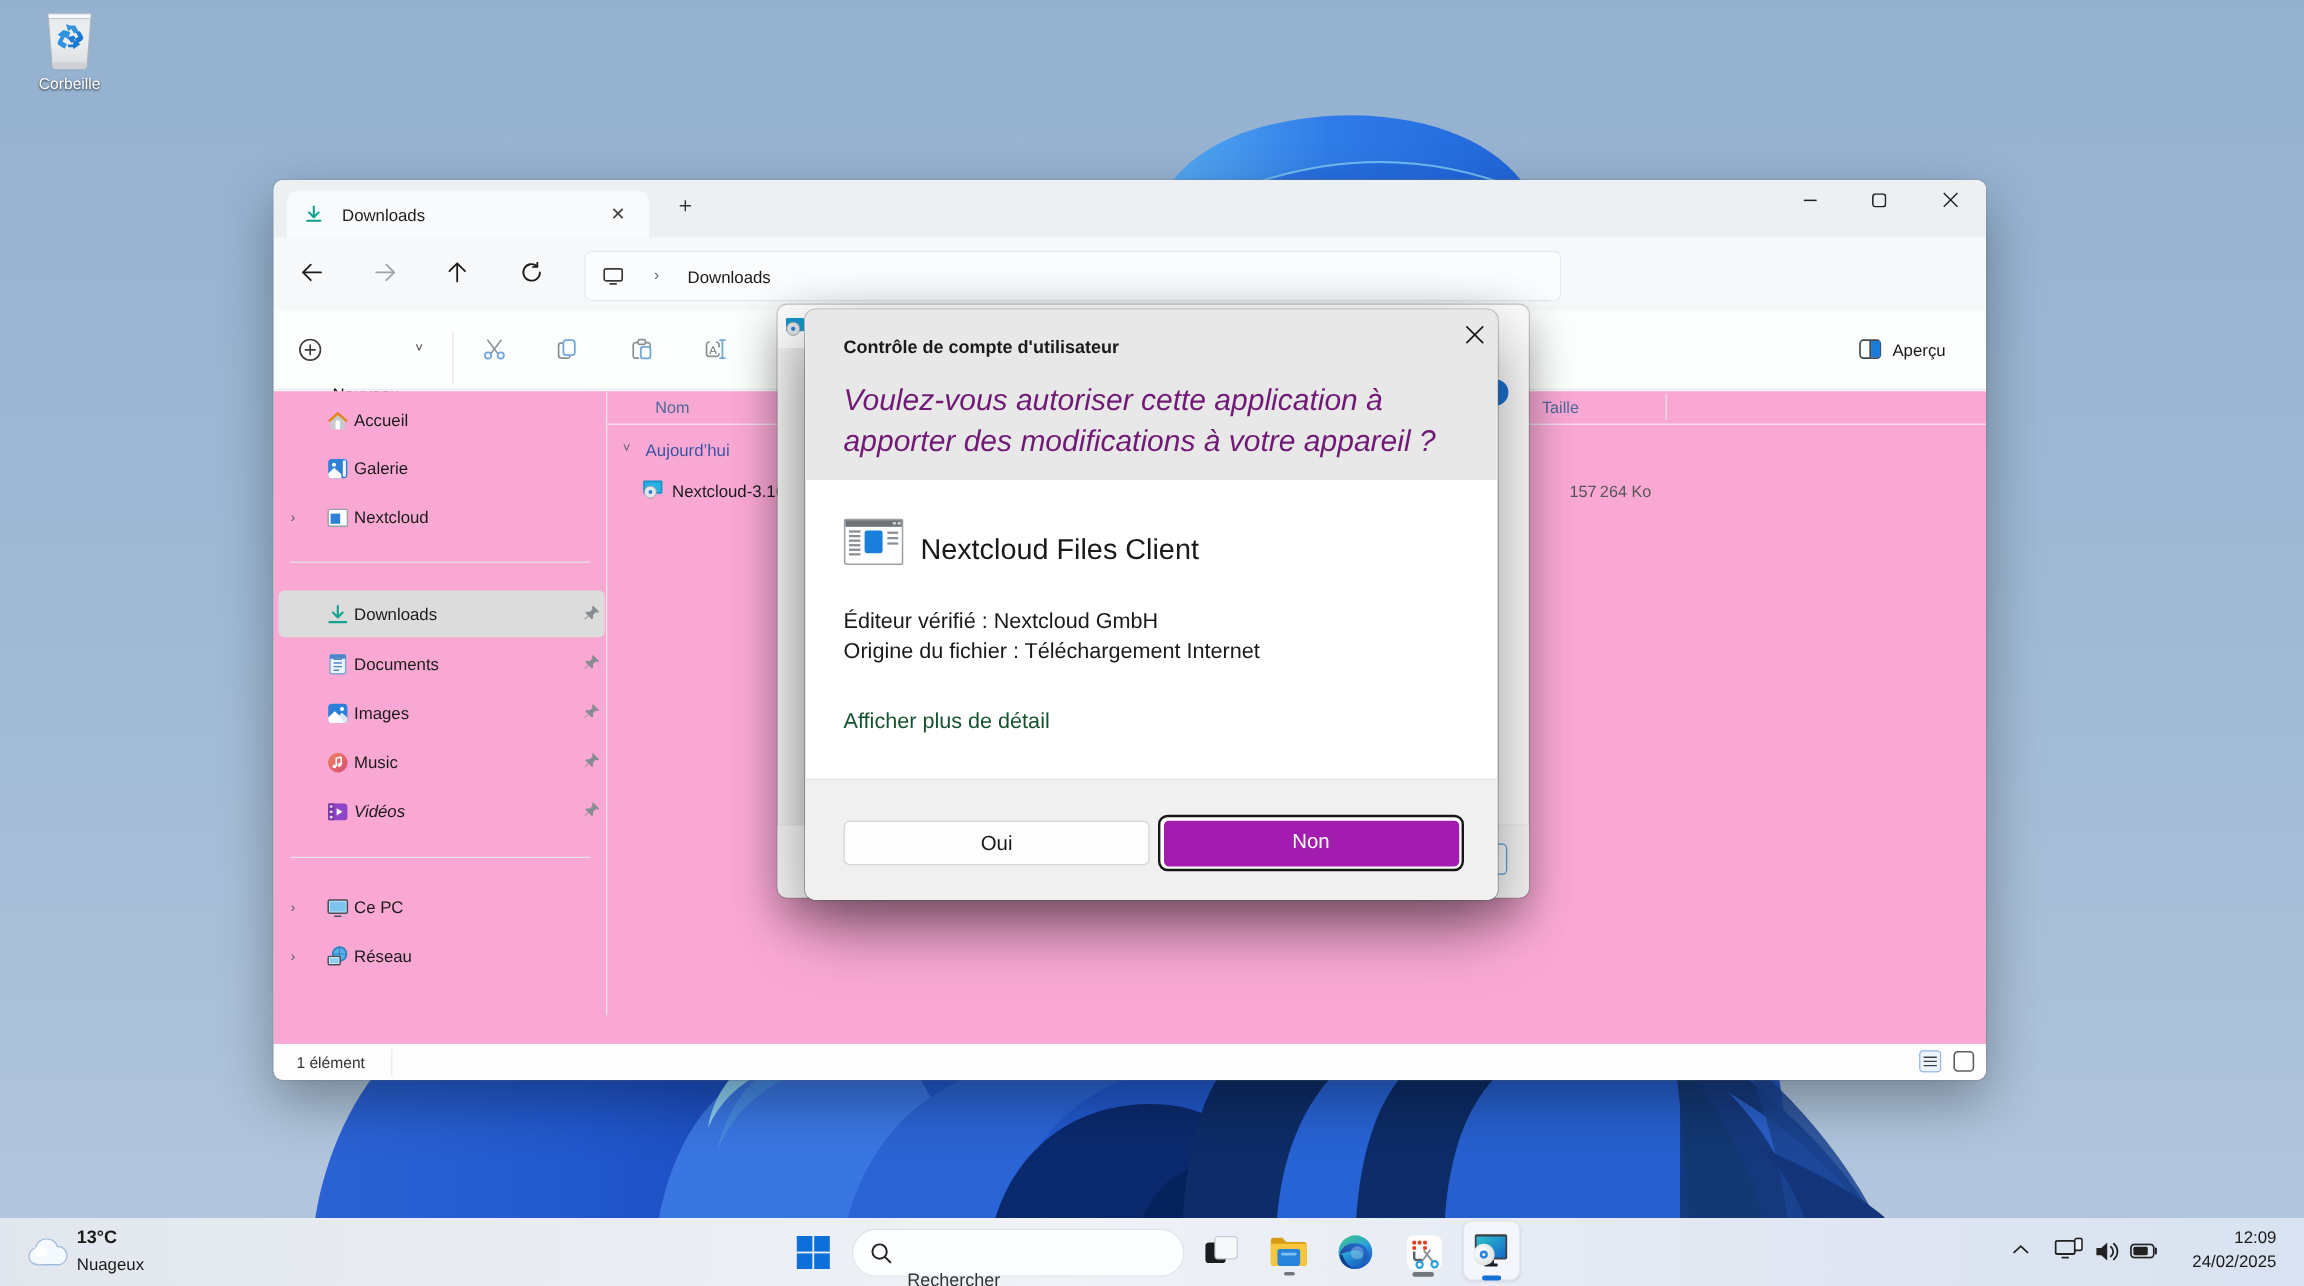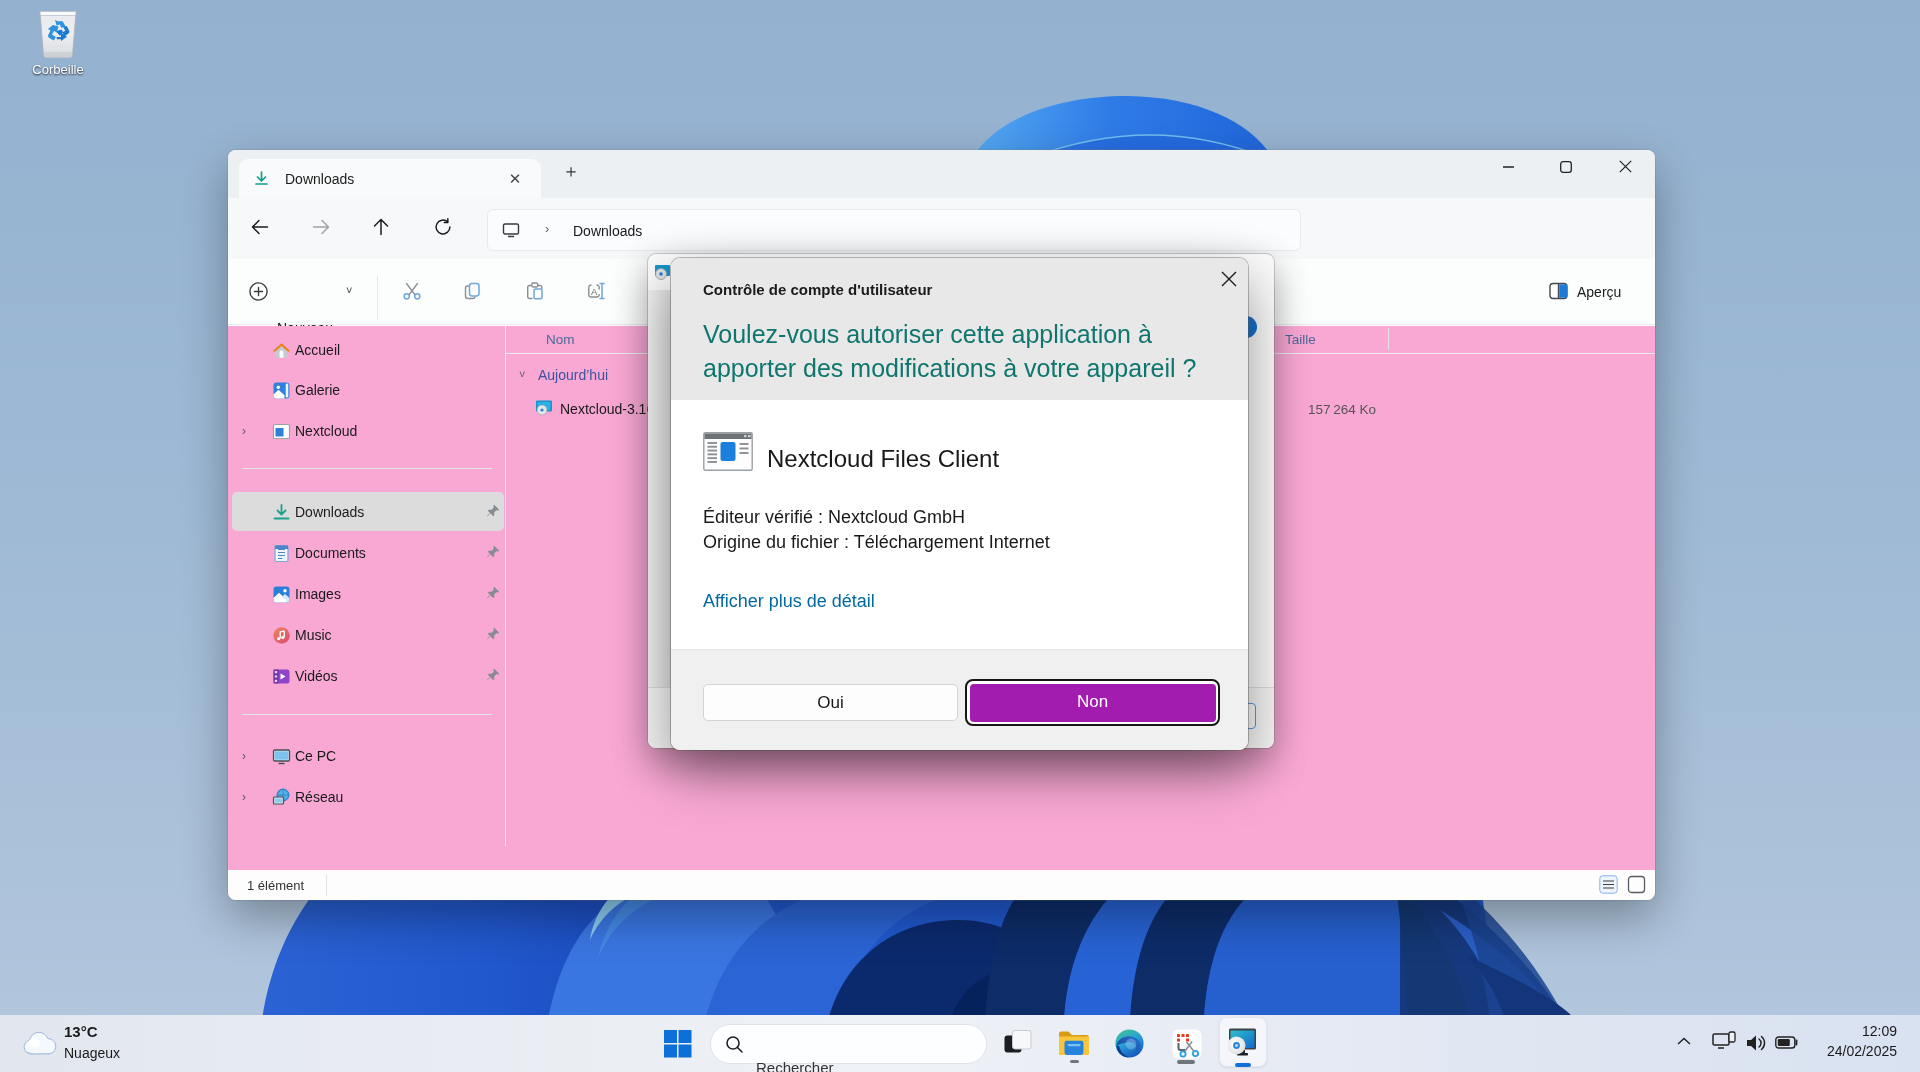--- a/index.html
+++ b/index.html
@@ -54,7 +54,7 @@
   .uachead { position:absolute; left:0; top:0; width:100%; height:142px; background:#e8e8e8; }
   .uacfoot { position:absolute; left:0; bottom:0; width:100%; height:101px; background:#f0f0f0; border-top:1px solid #e2e2e2; }
   .uacsmall { position:absolute; left:32px; top:23px; font-size:15px; color:#1b1b1b;font-weight:bold; }
-  .uactitle { position:absolute; left:32px; top:59px; width:510px; font-size:25px; color:#0f766e; line-height:34px; letter-spacing:0; }
+  .uactitle { position:absolute; left:32px; top:59px; width:510px; font-size:25px; color:#701a75; line-height:34px; letter-spacing:0;font-style:italic; }
   .uacx { position:absolute; left:549px; top:12px; width:18px; height:18px; color:#1b1b1b; font-size:19px; line-height:18px; text-align:center; }
   .uacapp { position:absolute; left:96px; top:187px; font-size:24px; color:#191919; }
   .uacline { position:absolute; left:32px; font-size:18px; color:#191919; }

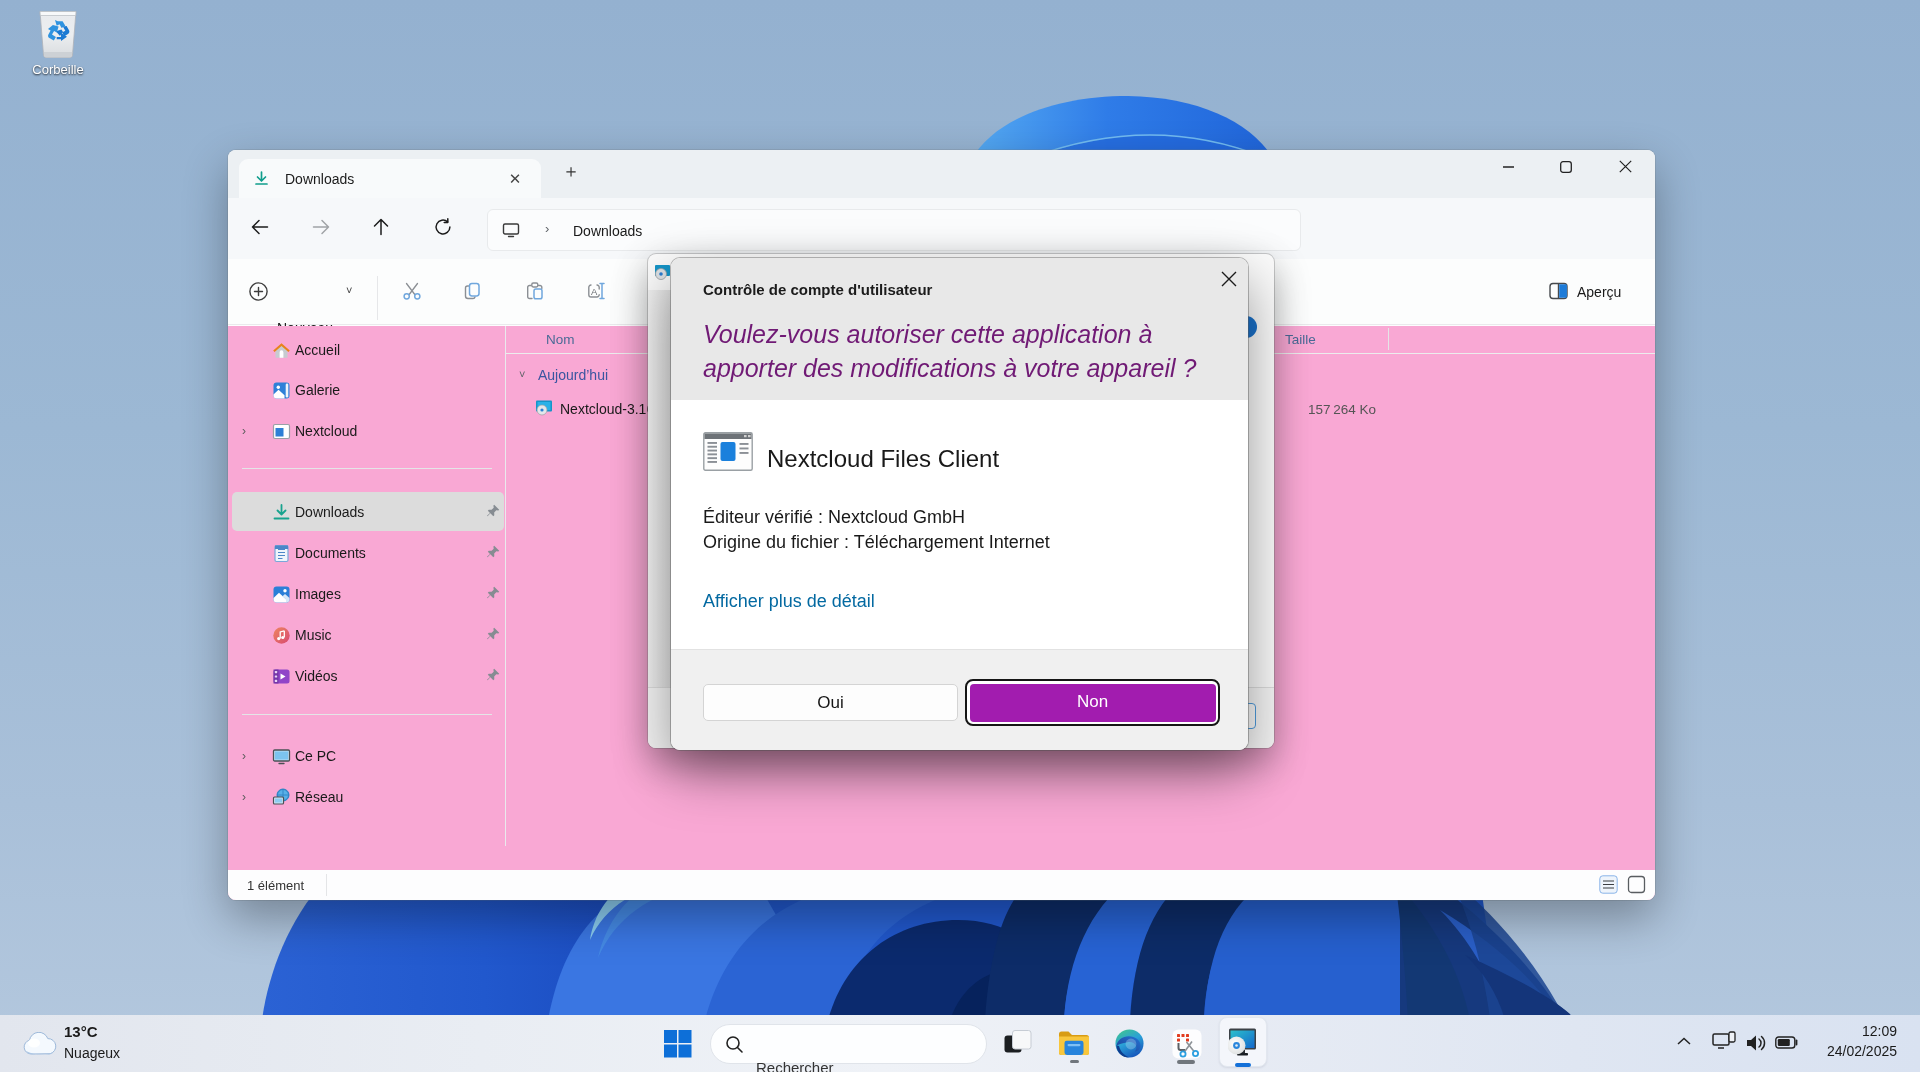--- a/index.html
+++ b/index.html
@@ -58,7 +58,7 @@
   .uacx { position:absolute; left:549px; top:12px; width:18px; height:18px; color:#1b1b1b; font-size:19px; line-height:18px; text-align:center; }
   .uacapp { position:absolute; left:96px; top:187px; font-size:24px; color:#191919; }
   .uacline { position:absolute; left:32px; font-size:18px; color:#191919; }
-  .uaclink { position:absolute; left:32px; top:333px; font-size:18px; color:#0369a1; }
+  .uaclink { position:absolute; left:32px; top:333px; font-size:18px; color:#14532d; }
   .btn-oui { position:absolute; left:32px; top:426px; width:255px; height:37px; background:#fdfdfd;
              border:1px solid #d4d4d4; border-radius:5px; text-align:center; line-height:35px; font-size:17px; color:#161616; }
   .btn-non-w { position:absolute; left:294px; top:421px; width:255px; height:47px; border:2.5px solid #151515; border-radius:8px; padding:2.5px; background:#fff; }

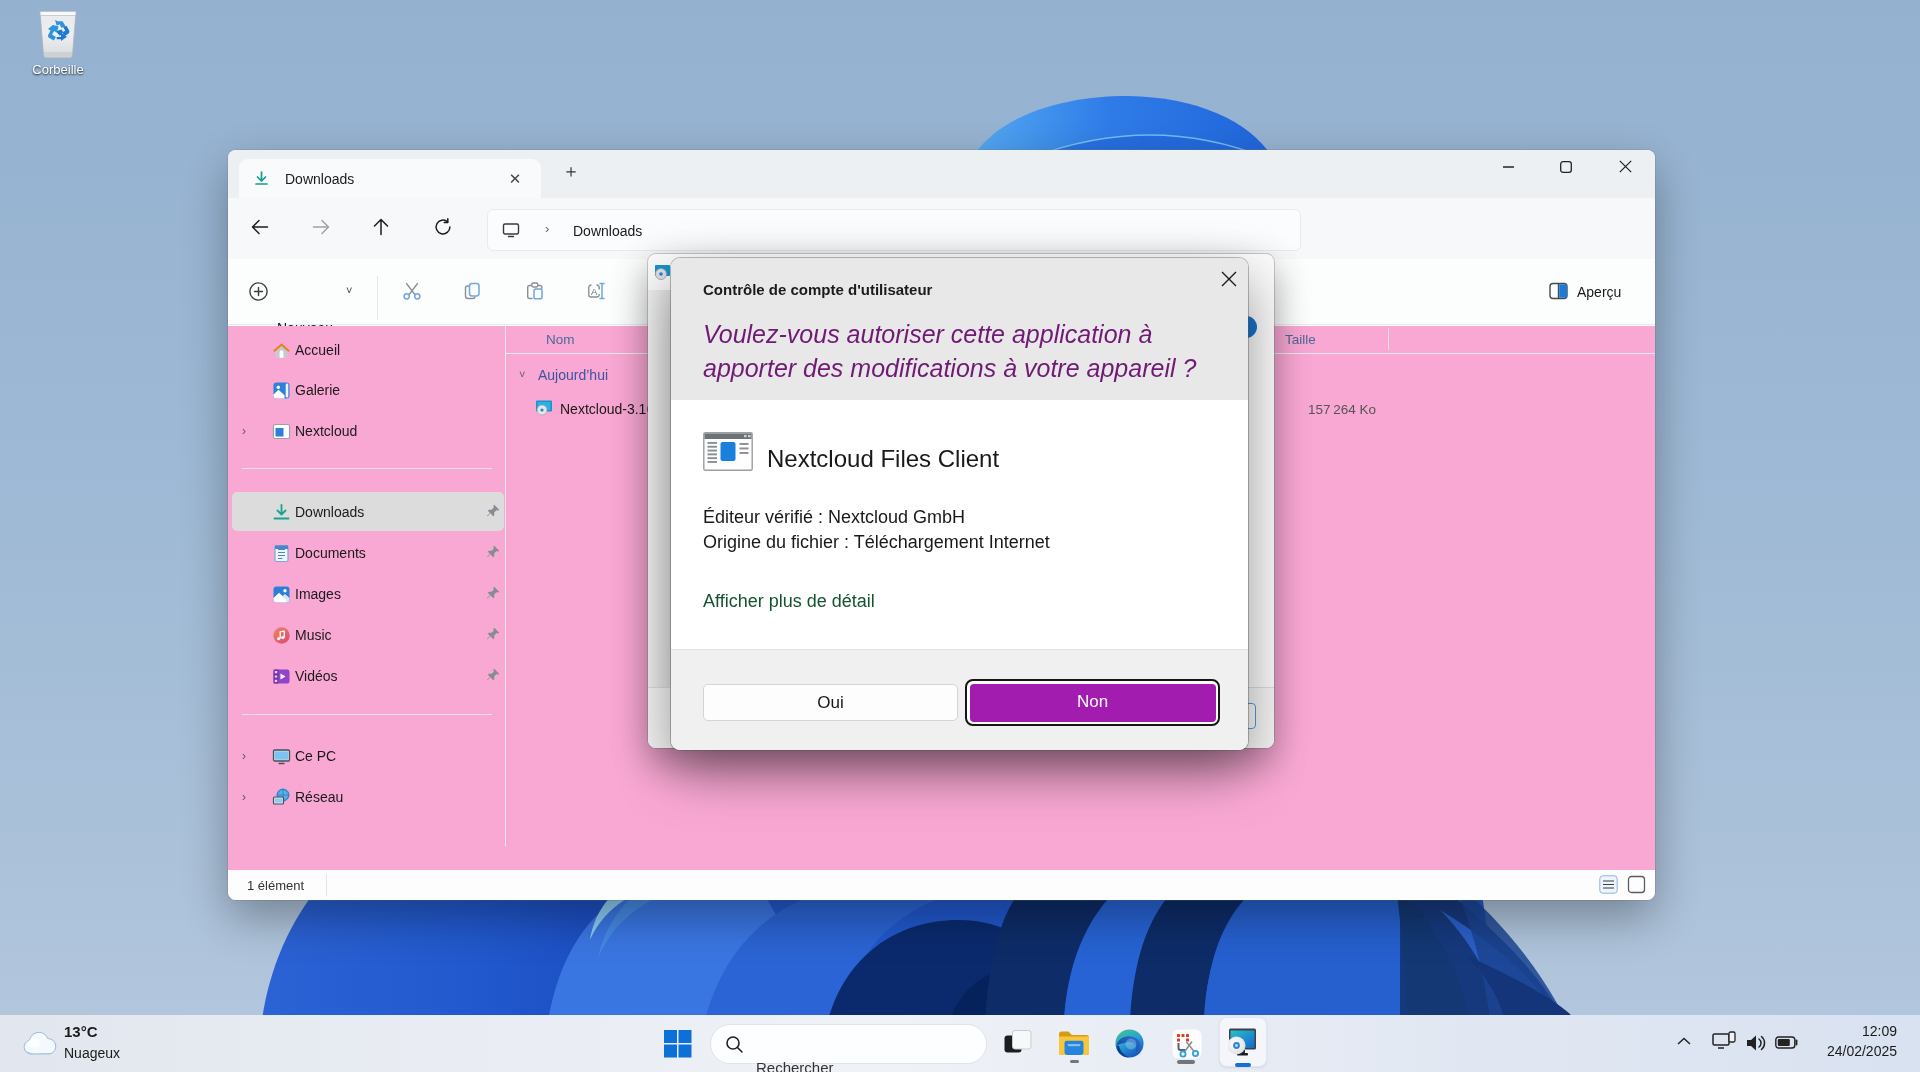--- a/index.html
+++ b/index.html
@@ -324,7 +324,7 @@
             <path d="M8.2 0.8 L13.2 5.8 L12.4 6.6 L10.3 6.3 L8.2 8.4 L8.3 11.2 L7.3 12.2 L4.4 9.3 L1.8 12 L1 12.3 L1.3 11.5 L4 8.9 L1.8 6.7 L2.8 5.7 L5.6 5.8 L7.7 3.7 L7.4 1.6 Z" fill="#868c92"></path>
           </svg>
       </div>
-      <div class="srow" style="top:332px;">
+      <div class="srow" style="top:332px;font-style:italic;">
         <svg class="sic" viewBox="0 0 19 19">
             <rect x="1.5" y="2.5" width="16" height="14" rx="2.5" fill="#9045c8"></rect>
             <rect x="1.5" y="2.5" width="5" height="14" fill="#7436a8"></rect>

